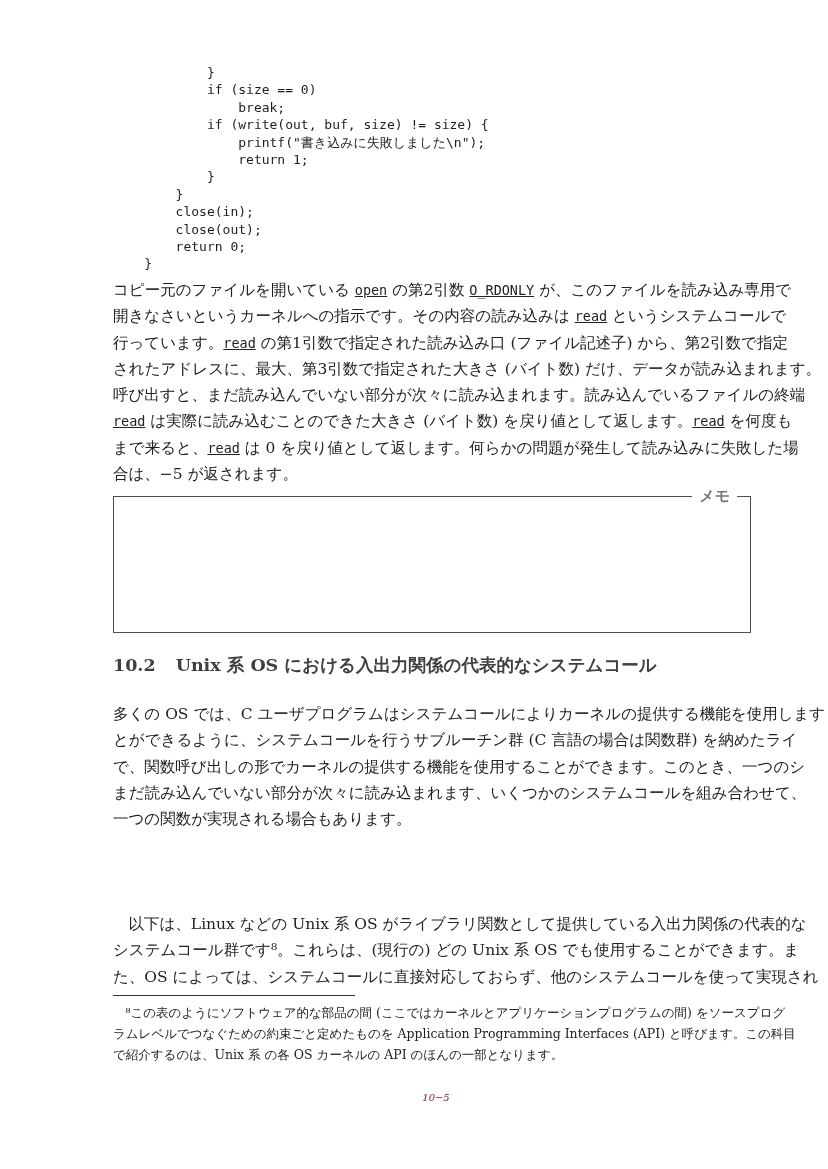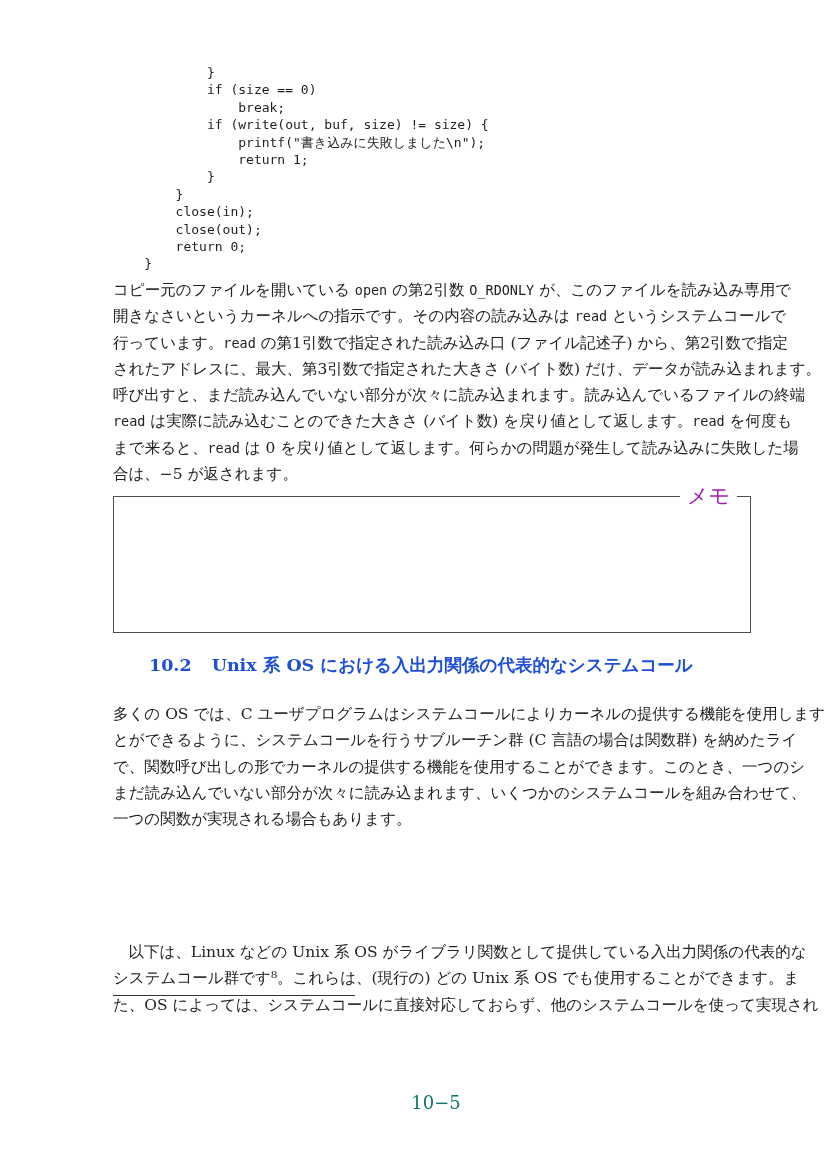--- a/index.html
+++ b/index.html
@@ -28,6 +28,7 @@
   .para code, .footnote code {
     font-family: "DejaVu Sans Mono", "Liberation Mono", monospace;
     font-size: 0.87em;
+    text-decoration: underline;
   }
   .para-read { top: 277px; }
   .para-library { top: 701px; }

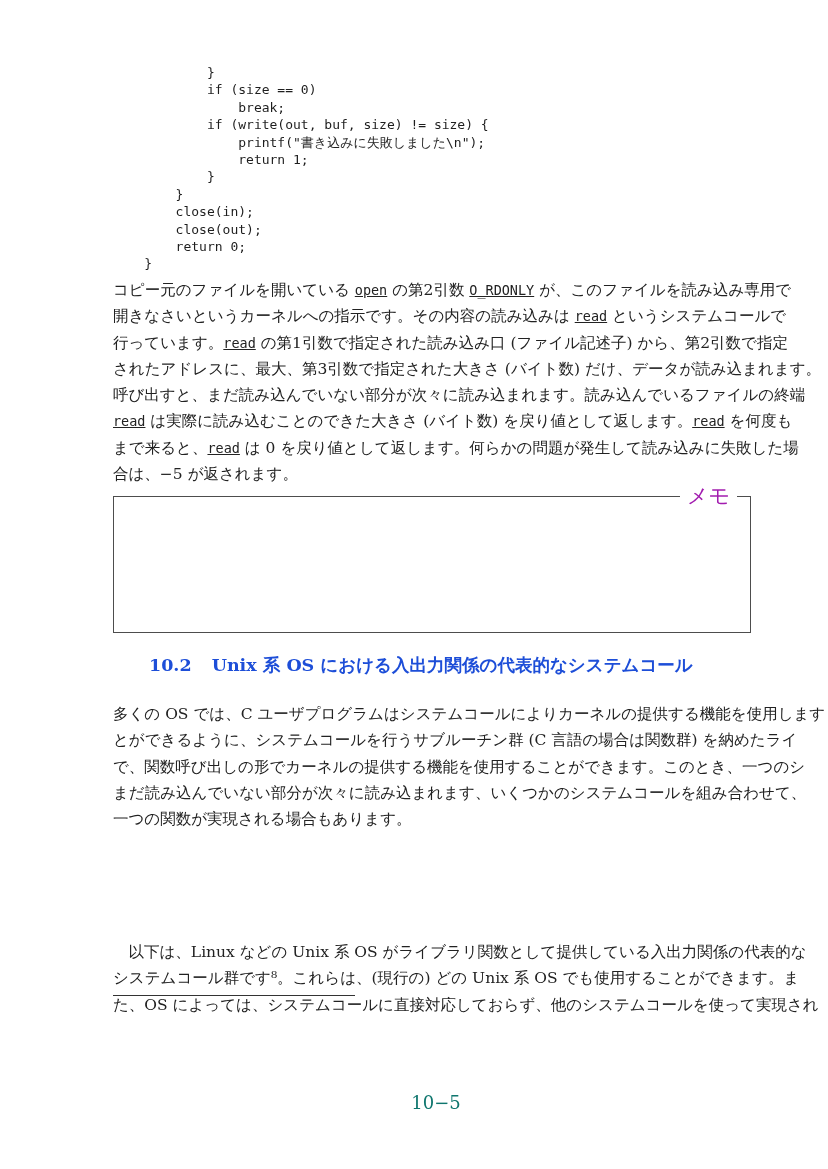--- a/index.html
+++ b/index.html
@@ -44,7 +44,7 @@
   .memo-label {
     position: absolute; top: -11px; right: 13px;
     background: #ffffff; padding: 0 7px;
-    font-size: 21px; line-height: 21px; color: #a21caf;
+    font-size: 15px; line-height: 21px; color: #737373; font-weight: bold;
   }
 
   

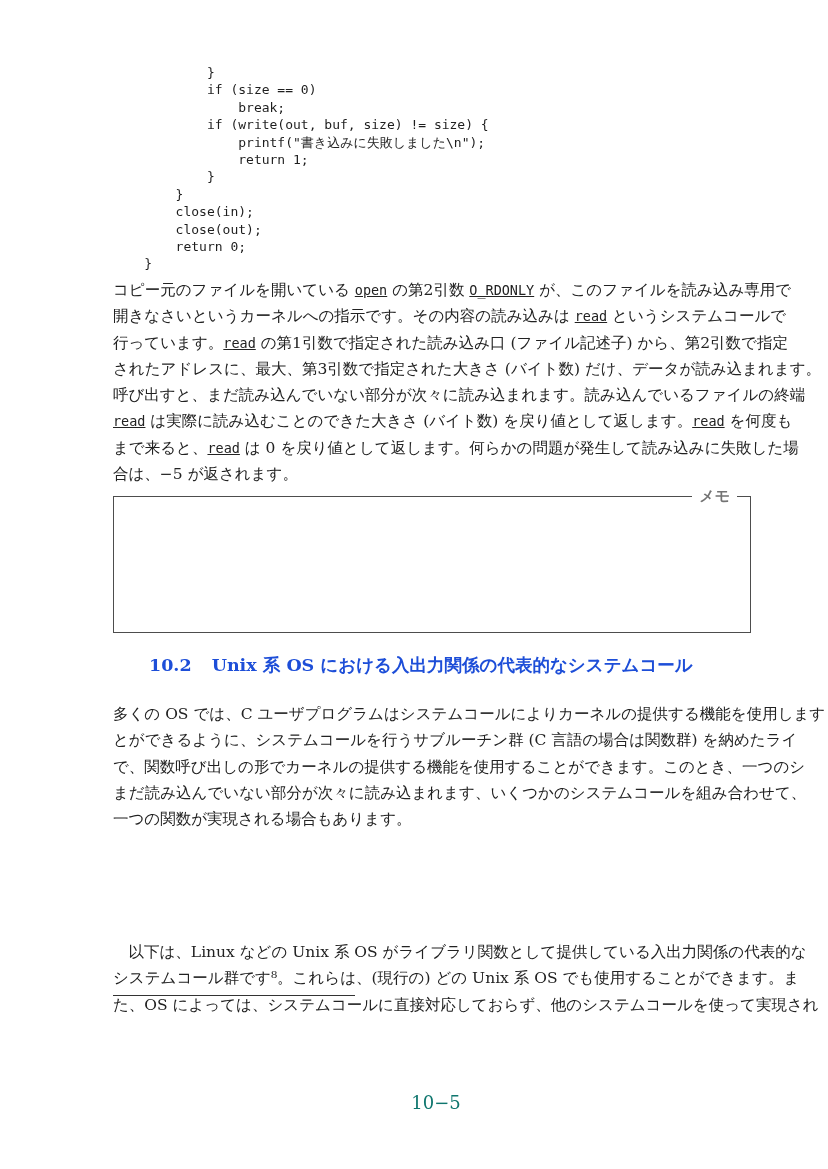--- a/index.html
+++ b/index.html
@@ -50,9 +50,8 @@
   
   .section-heading {
     position: absolute; left: 113px; top: 653px; width: 646px;
-    font-size: 17.5px; font-weight: bold; color: #1d4ed8;
+    font-size: 17.5px; font-weight: bold; color: #404040;
     white-space: nowrap;
-    margin-left: 36px;
   }
   .section-heading .sec-num { margin-right: 20px; }
 

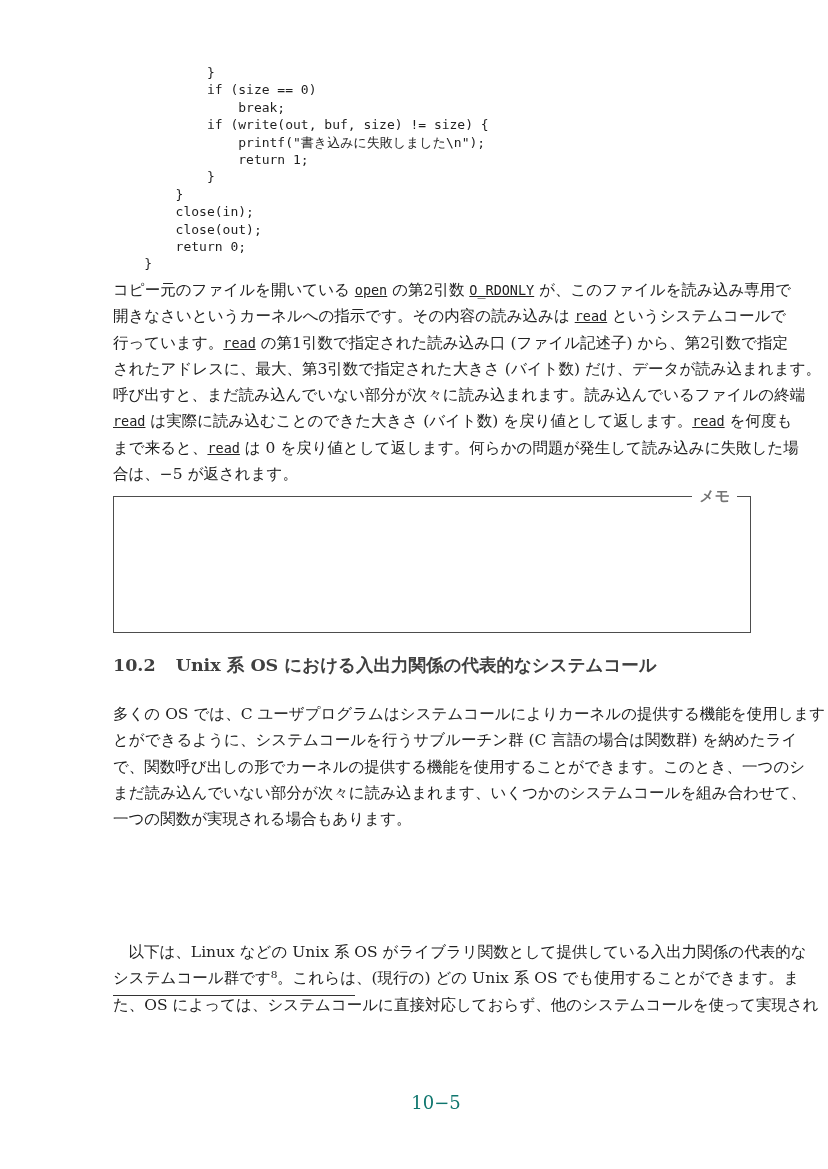--- a/index.html
+++ b/index.html
@@ -32,7 +32,7 @@
   }
   .para-read { top: 277px; }
   .para-library { top: 701px; }
-  .para-syscall-list { top: 911px; margin-top: 28px; }
+  .para-syscall-list { top: 911px; }
 
   
   .memo-box {

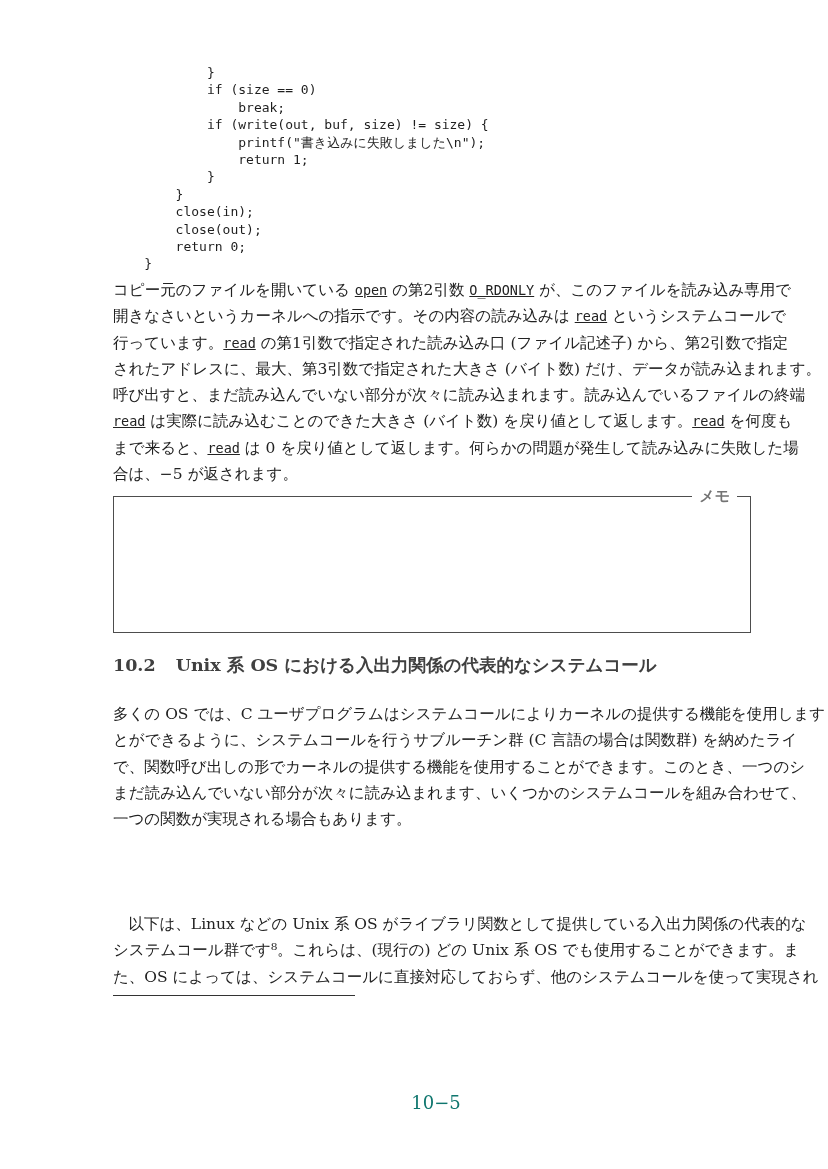--- a/index.html
+++ b/index.html
@@ -115,6 +115,11 @@
 
   <div class="footnote-rule"></div>
 
+  <div class="footnote">
+      <div class="line">　⁸この表のようにソフトウェア的な部品の間 (ここではカーネルとアプリケーションプログラムの間) をソースプログ</div>
+      <div class="line">ラムレベルでつなぐための約束ごと定めたものを Application Programming Interfaces (API) と呼びます。この科目</div>
+      <div class="line">で紹介するのは、Unix 系 の各 OS カーネルの API のほんの一部となります。</div>
+    </div>
 
   <div class="page-number">10−5</div>
 

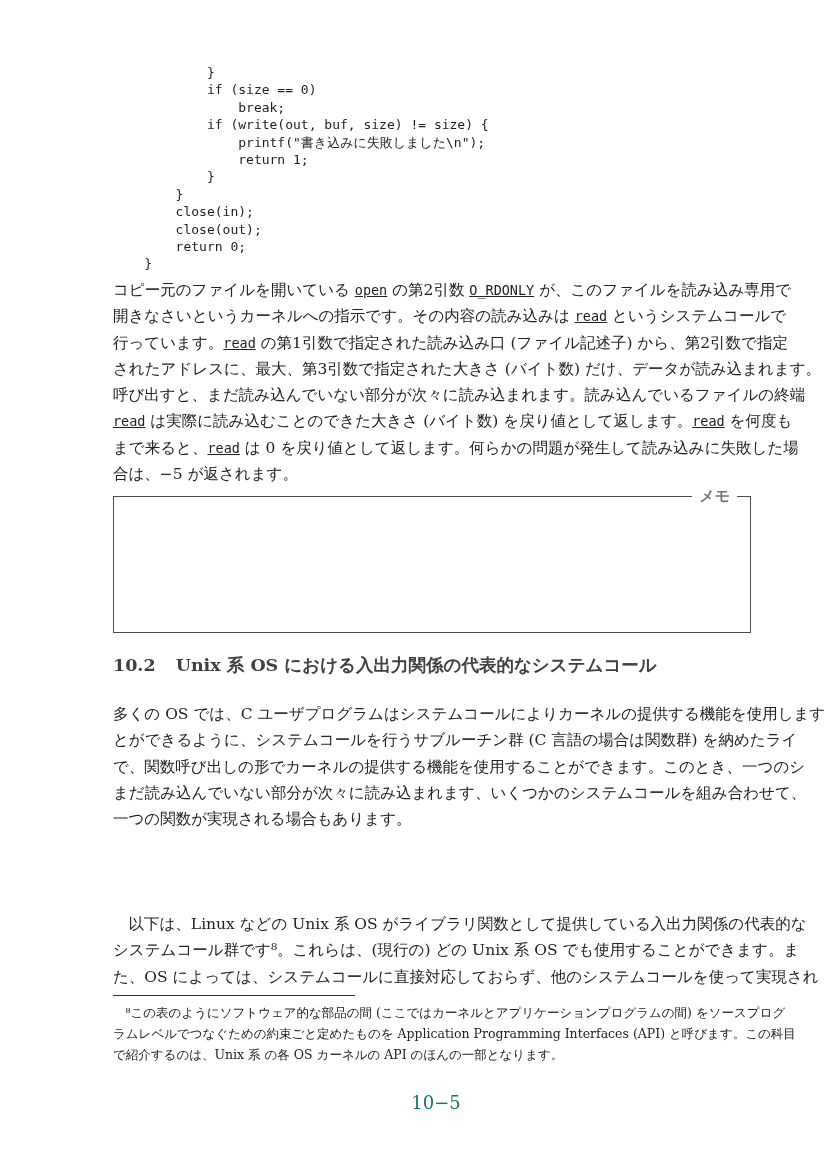--- a/index.html
+++ b/index.html
@@ -70,7 +70,7 @@
   
   .page-number {
     position: absolute; left: 113px; top: 1092px; width: 646px;
-    text-align: center; font-size: 18px; color: #0f766e;
+    text-align: center; font-size: 10px; color: #7f1d1d; font-style: italic;
   }
 </style>
 </head>

